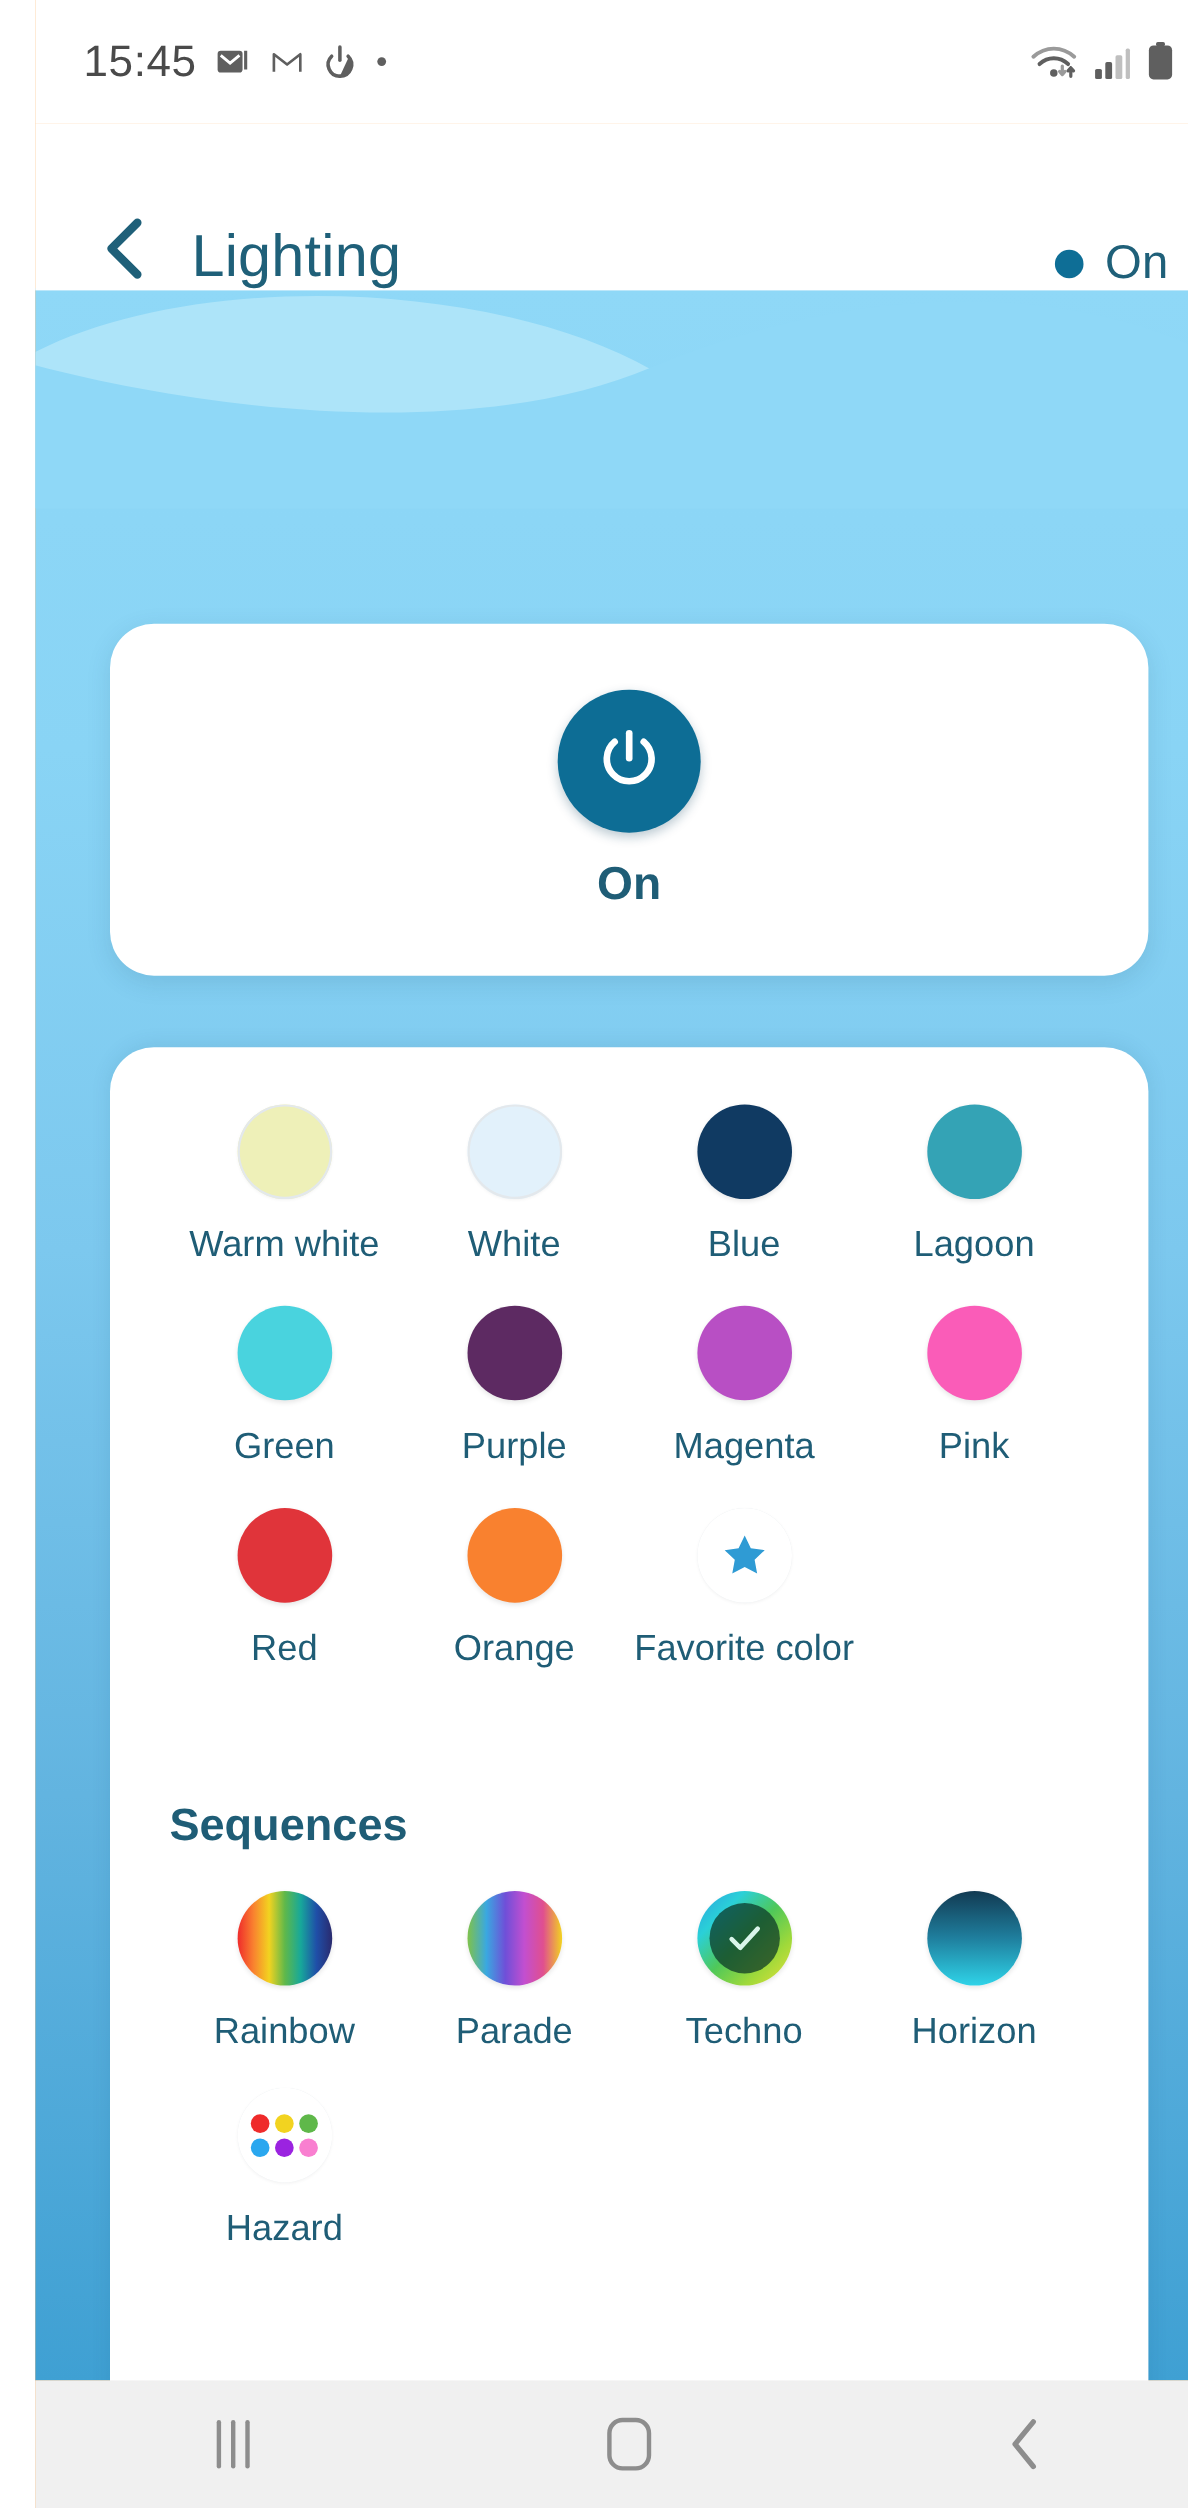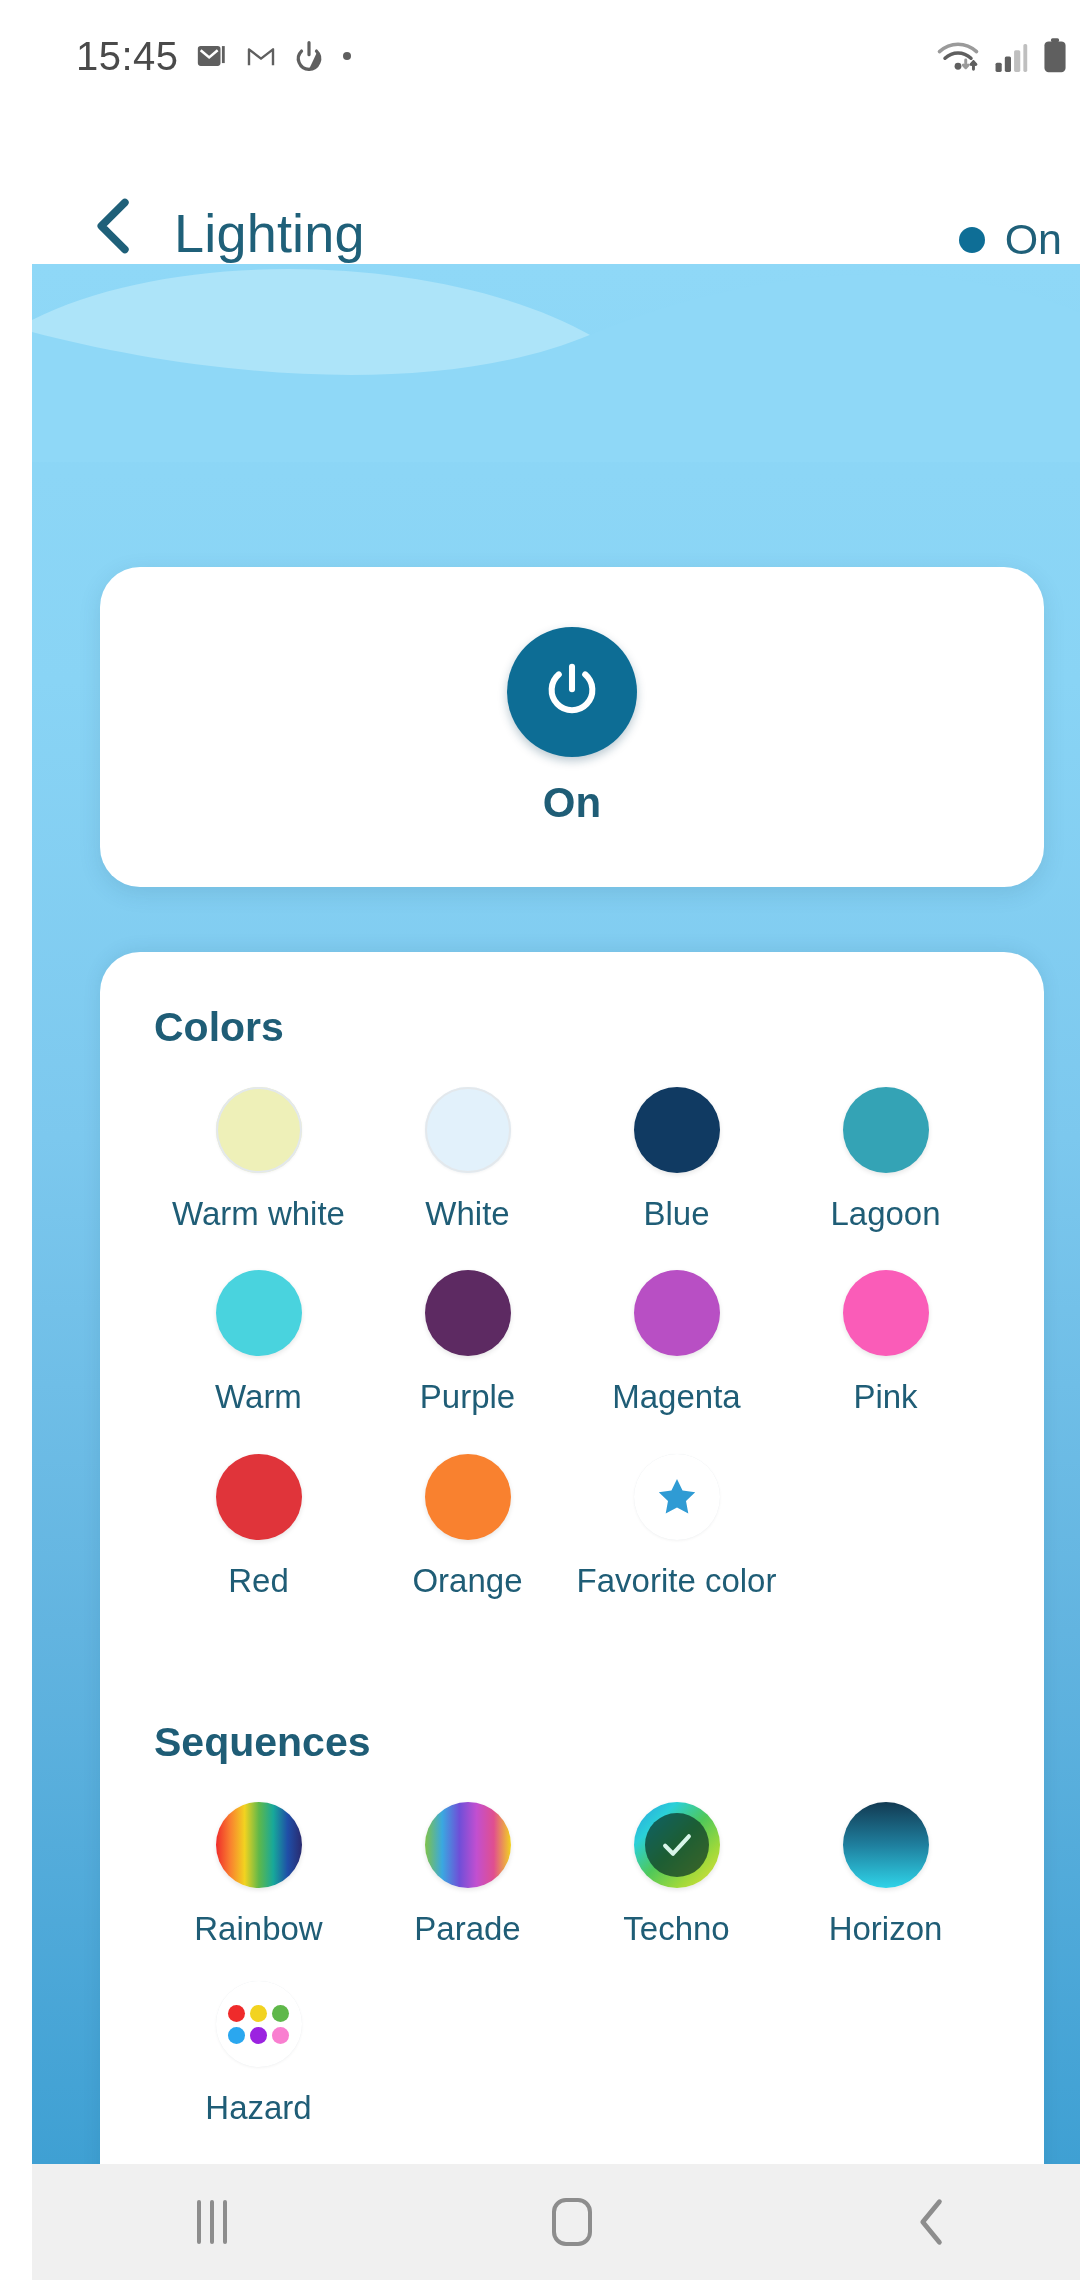--- a/index.html
+++ b/index.html
@@ -290,7 +290,6 @@
 
     <div id="settings-card">
 
-      <div class="section-title">Colors</div>
       <div class="swatch-grid colors-grid" id="colors-grid">
           <div class="swatch-cell">
             <div class="swatch outline" style="background: rgb(238, 240, 184);"></div>

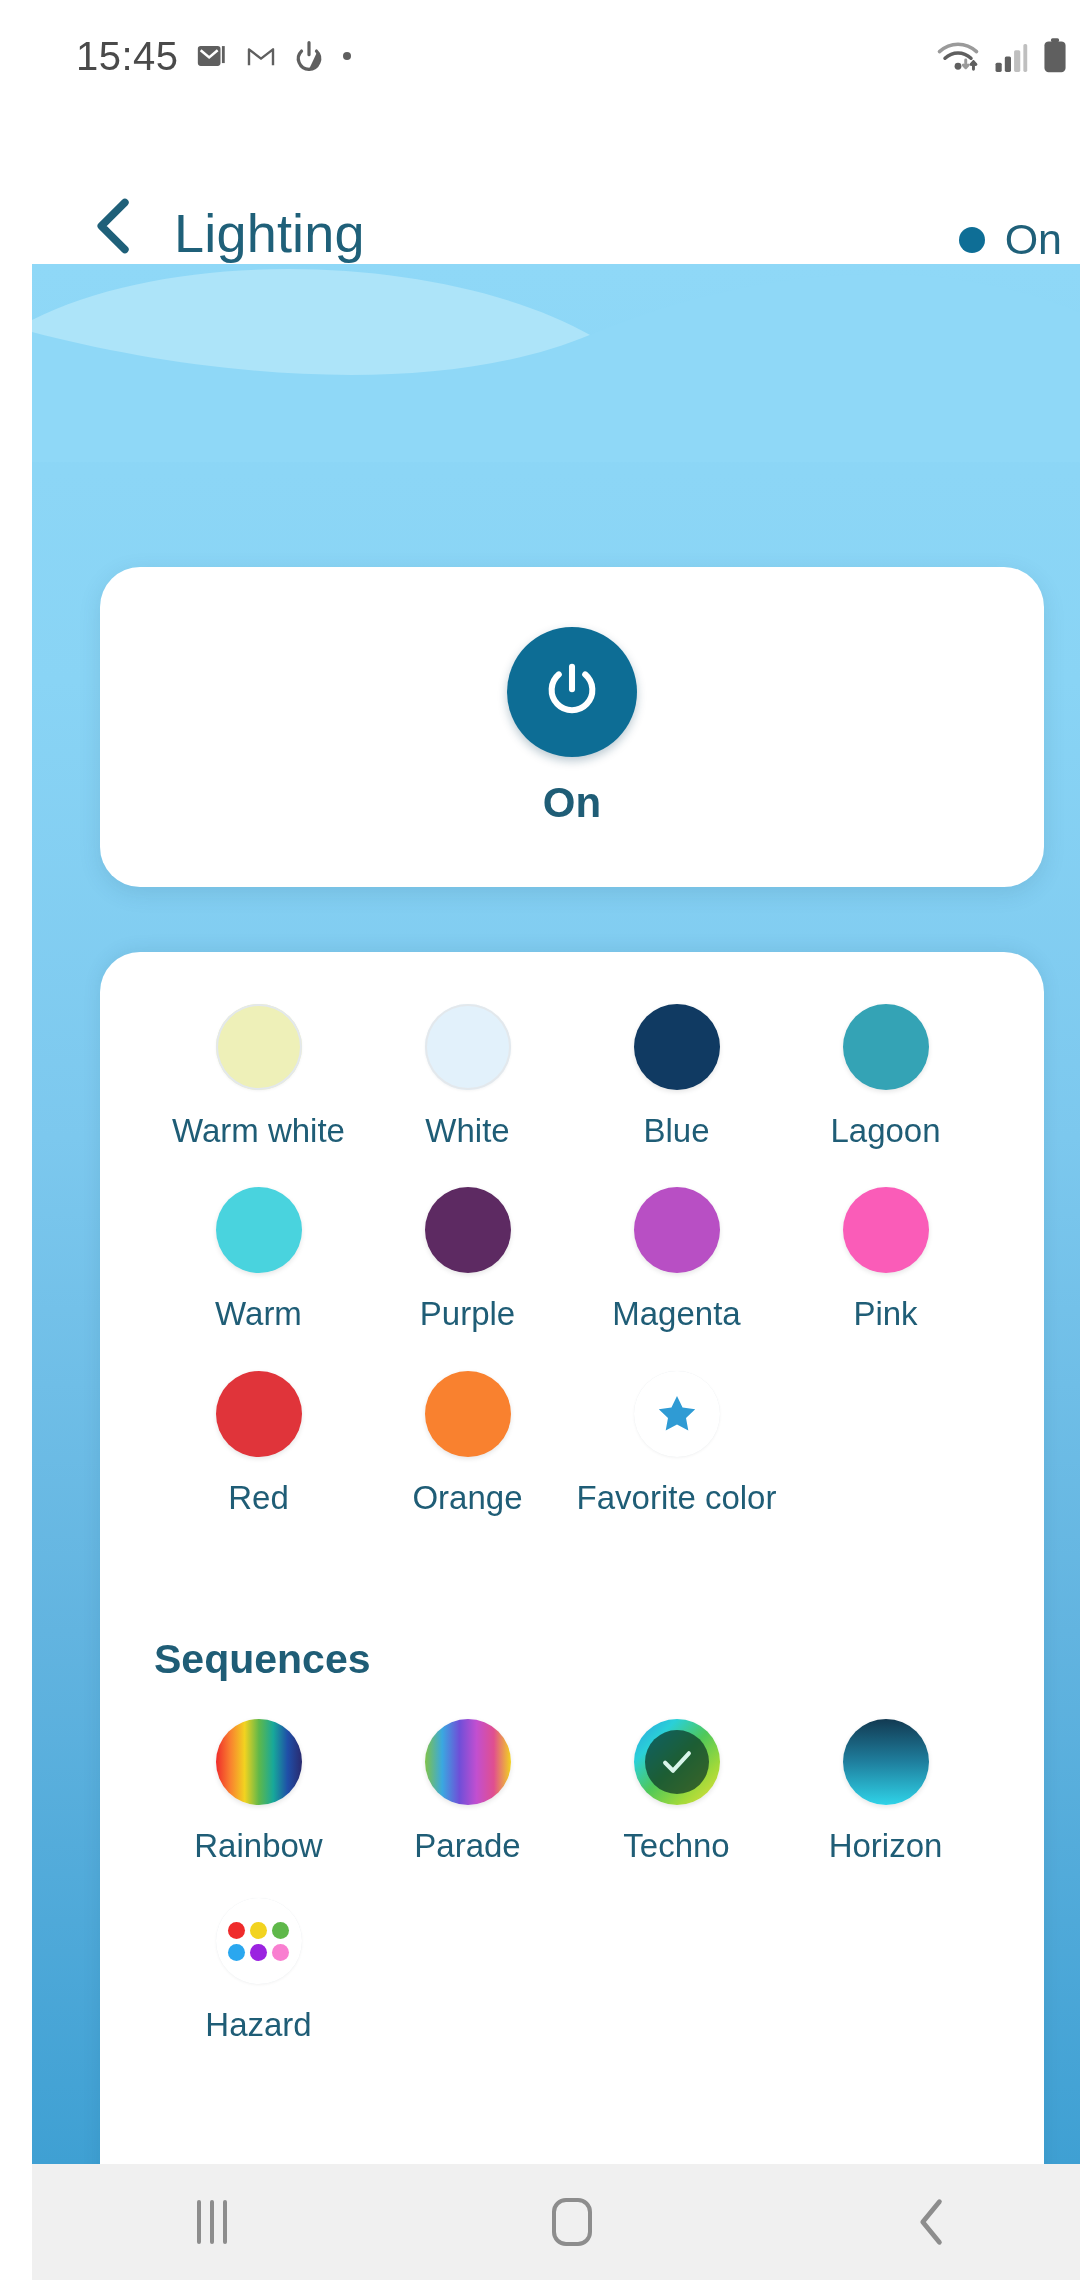--- a/index.html
+++ b/index.html
@@ -309,7 +309,7 @@
           </div>
           <div class="swatch-cell">
             <div class="swatch" style="background: rgb(73, 211, 222);"></div>
-            <div class="swatch-label">Warm</div>
+            <div class="swatch-label">Green</div>
           </div>
           <div class="swatch-cell">
             <div class="swatch" style="background: rgb(93, 42, 98);"></div>

